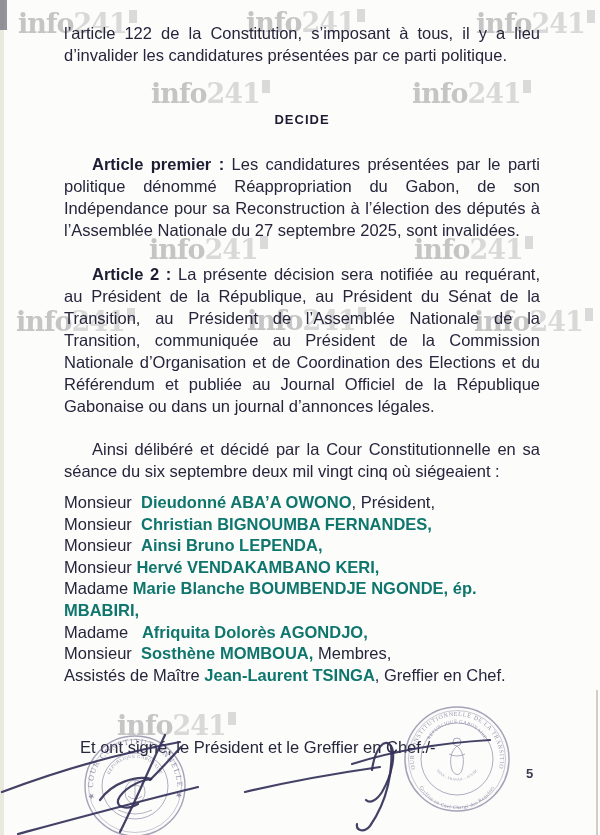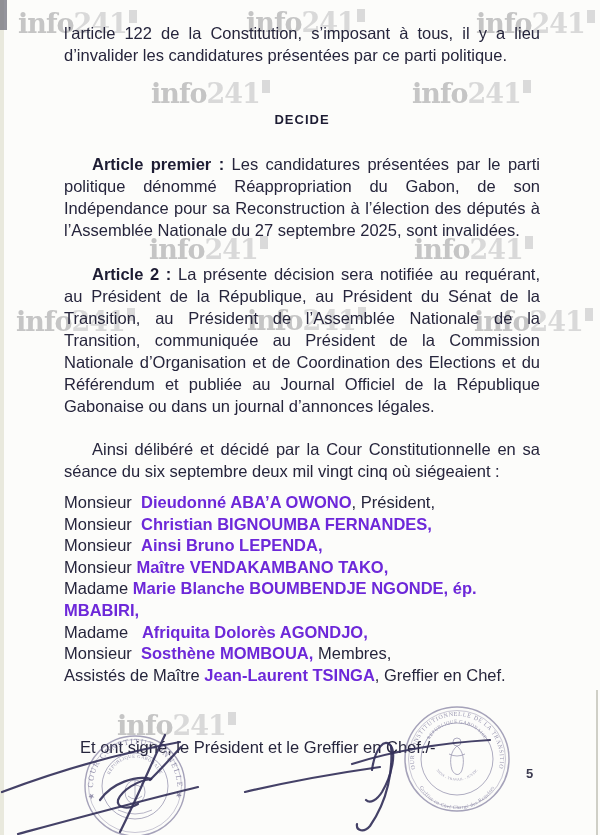--- a/index.html
+++ b/index.html
@@ -26,7 +26,7 @@
   .decide{position:absolute;left:64px;width:476px;margin:0;text-align:center;font-size:13px;font-weight:700;letter-spacing:1px;color:#1d1c33;}
   .members{position:absolute;left:64px;top:492px;width:482px;font-size:16.5px;line-height:21.6px;}
   .member-line{white-space:pre-wrap;}
-  .member-line b{color:#6d28d9;}
+  .member-line b{color:#0f766e;}
   .closing{position:absolute;left:64px;top:722px;width:476px;margin:16px;font-size:16.5px;}
   .page-number{position:absolute;left:526px;top:766px;font-size:13px;font-weight:700;color:#3c3b50;}
 

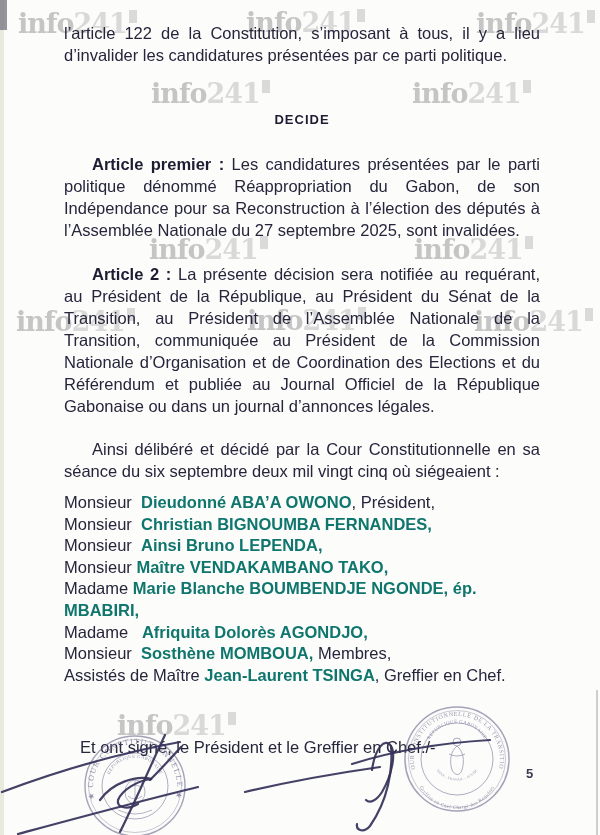--- a/index.html
+++ b/index.html
@@ -92,7 +92,7 @@
 
 
 
-        <div class="member-line"><span class="m-prefix">Monsieur </span><b class="m-name">Maître VENDAKAMBANO TAKO,</b><span class="m-suffix"></span></div>
+        <div class="member-line"><span class="m-prefix">Monsieur </span><b class="m-name">Hervé VENDAKAMBANO KERI,</b><span class="m-suffix"></span></div>
 
         <div class="member-line"><span class="m-prefix">Madame </span><b class="m-name">Marie Blanche BOUMBENDJE NGONDE, ép. MBABIRI,</b><span class="m-suffix"></span></div>
 

